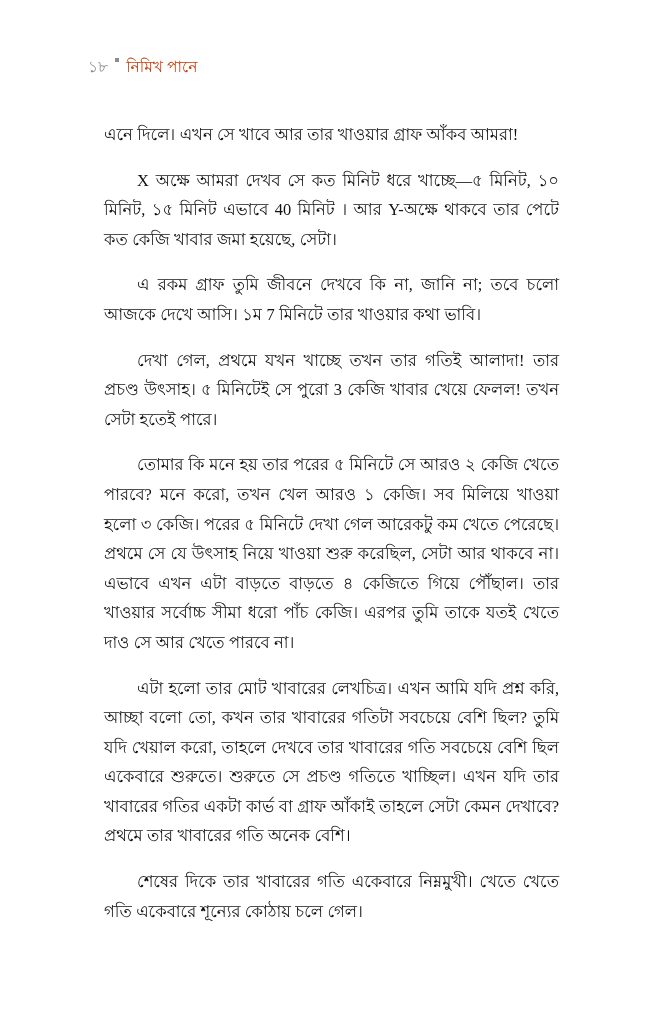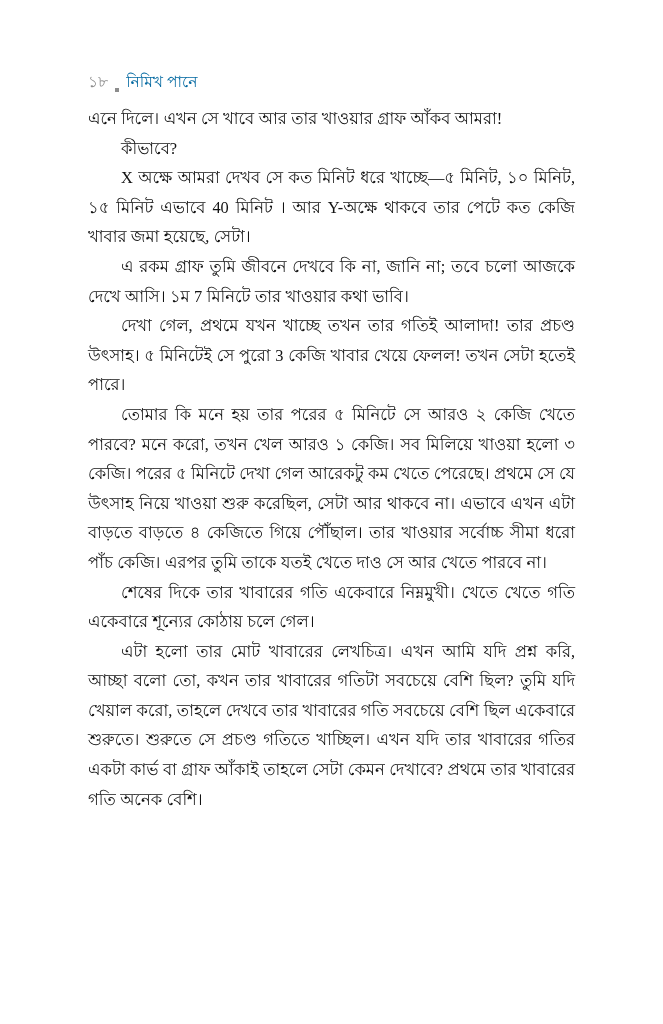--- a/index.html
+++ b/index.html
@@ -26,7 +26,7 @@
     top: 58px;
     width: 487px;
     display: flex;
-    align-items: flex-end;
+    align-items: flex-start;
     gap: 7px;
     color: #8d8d8d;
     font-family: "Liberation Serif", "DejaVu Serif", serif;

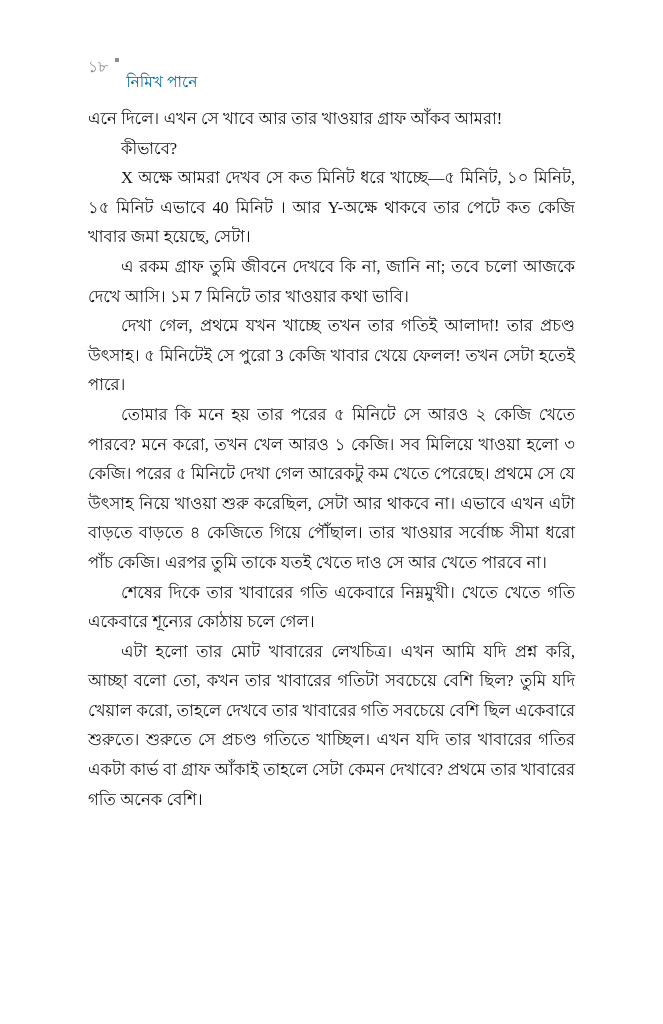--- a/index.html
+++ b/index.html
@@ -53,8 +53,7 @@
 
   .running-head .booktitle {
     font-size: 15.5px;
-    color: #0369a1;
-    margin-top: 15px;
+    color: #c2410c;
   }
 
   

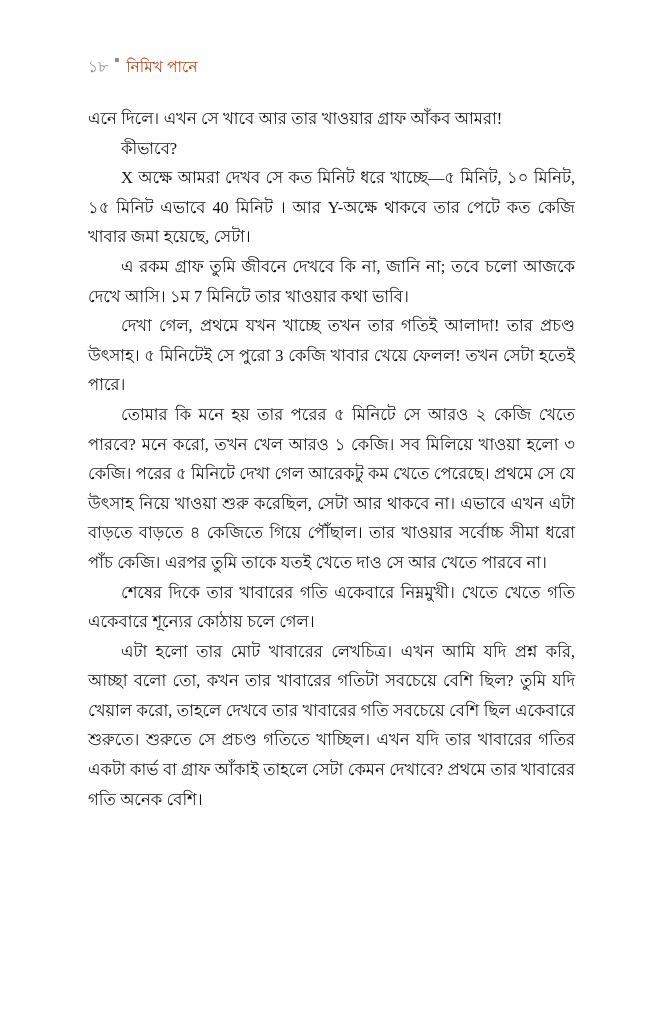--- a/index.html
+++ b/index.html
@@ -65,7 +65,7 @@
   }
 
   .para {
-    margin: 0;
+    margin: 16px;
     padding: 0;
     font-family: "Liberation Serif", "DejaVu Serif", serif;
     font-size: 16.4px;

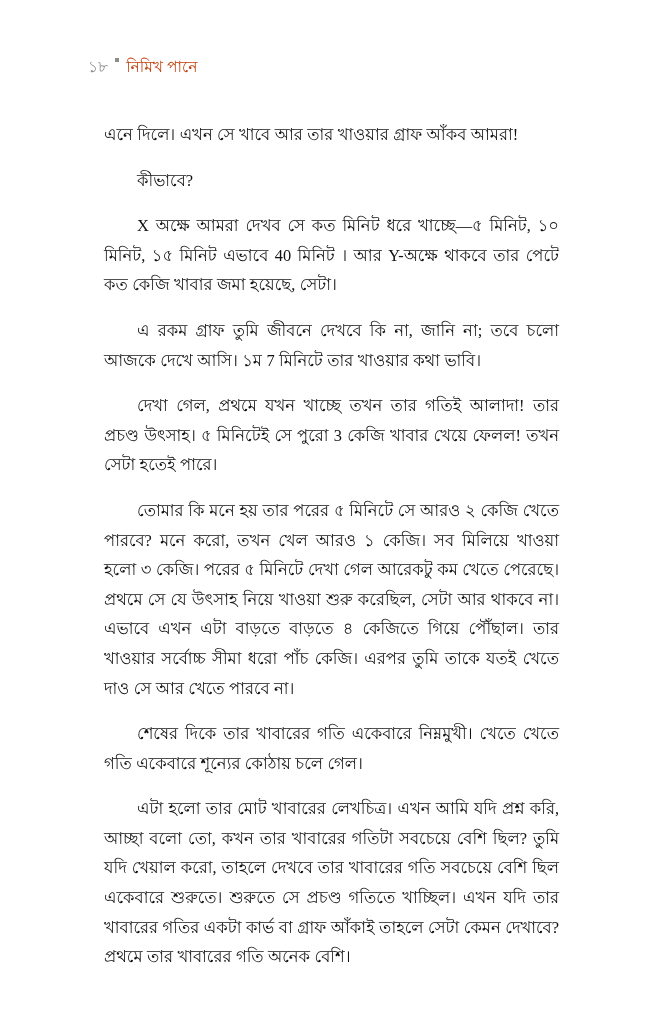--- a/index.html
+++ b/index.html
@@ -98,7 +98,6 @@
 
   <div class="textblock">
     <p class="para noindent">এনে দিলে। এখন সে খাবে আর তার খাওয়ার গ্রাফ আঁকব আমরা!</p>
-    <p class="para indent">কীভাবে?</p>
     <p class="para indent">X অক্ষে আমরা দেখব সে কত মিনিট ধরে খাচ্ছে—৫ মিনিট, ১০ মিনিট, ১৫ মিনিট এভাবে 40 মিনিট । আর Y-অক্ষে থাকবে তার পেটে কত কেজি খাবার জমা হয়েছে, সেটা।</p>
     <p class="para indent">এ রকম গ্রাফ তুমি জীবনে দেখবে কি না, জানি না; তবে চলো আজকে দেখে আসি। ১ম 7 মিনিটে তার খাওয়ার কথা ভাবি।</p>
     <p class="para indent">দেখা গেল, প্রথমে যখন খাচ্ছে তখন তার গতিই আলাদা! তার প্রচণ্ড উৎসাহ। ৫ মিনিটেই সে পুরো 3 কেজি খাবার খেয়ে ফেলল! তখন সেটা হতেই পারে।</p>

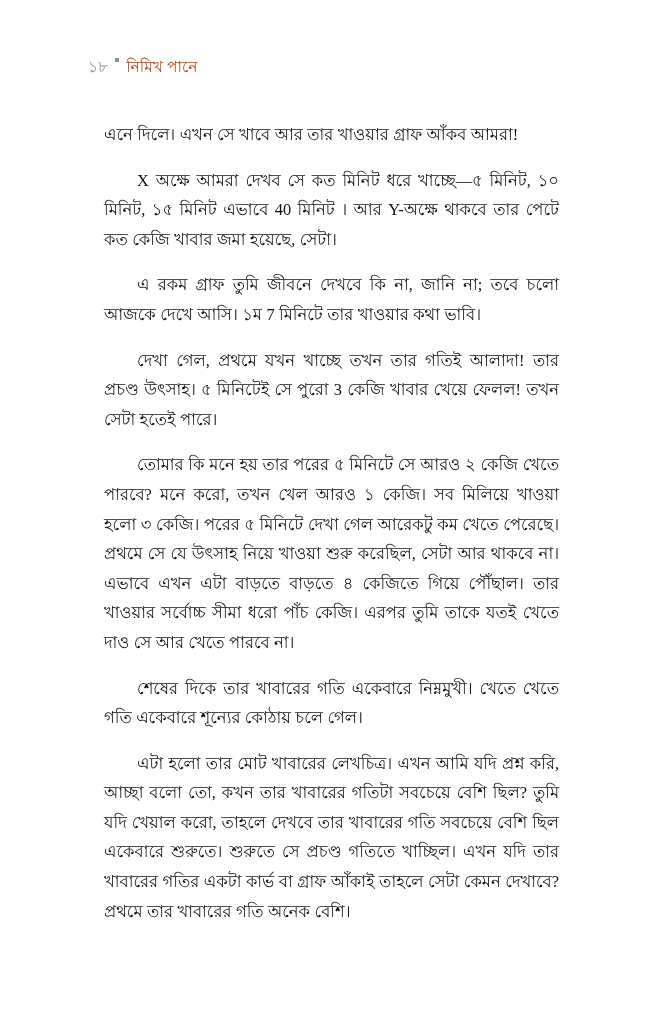--- a/index.html
+++ b/index.html
@@ -102,8 +102,8 @@
     <p class="para indent">এ রকম গ্রাফ তুমি জীবনে দেখবে কি না, জানি না; তবে চলো আজকে দেখে আসি। ১ম 7 মিনিটে তার খাওয়ার কথা ভাবি।</p>
     <p class="para indent">দেখা গেল, প্রথমে যখন খাচ্ছে তখন তার গতিই আলাদা! তার প্রচণ্ড উৎসাহ। ৫ মিনিটেই সে পুরো 3 কেজি খাবার খেয়ে ফেলল! তখন সেটা হতেই পারে।</p>
     <p class="para indent">তোমার কি মনে হয় তার পরের ৫ মিনিটে সে আরও ২ কেজি খেতে পারবে? মনে করো, তখন খেল আরও ১ কেজি। সব মিলিয়ে খাওয়া হলো ৩ কেজি। পরের ৫ মিনিটে দেখা গেল আরেকটু কম খেতে পেরেছে। প্রথমে সে যে উৎসাহ নিয়ে খাওয়া শুরু করেছিল, সেটা আর থাকবে না। এভাবে এখন এটা বাড়তে বাড়তে ৪ কেজিতে গিয়ে পৌঁছাল। তার খাওয়ার সর্বোচ্চ সীমা ধরো পাঁচ কেজি। এরপর তুমি তাকে যতই খেতে দাও সে আর খেতে পারবে না।</p>
+    <p class="para indent">এটা হলো তার মোট খাবারের লেখচিত্র। এখন আমি যদি প্রশ্ন করি, আচ্ছা বলো তো, কখন তার খাবারের গতিটা সবচেয়ে বেশি ছিল? তুমি যদি খেয়াল করো, তাহলে দেখবে তার খাবারের গতি সবচেয়ে বেশি ছিল একেবারে শুরুতে। শুরুতে সে প্রচণ্ড গতিতে খাচ্ছিল। এখন যদি তার খাবারের গতির একটা কার্ভ বা গ্রাফ আঁকাই তাহলে সেটা কেমন দেখাবে? প্রথমে তার খাবারের গতি অনেক বেশি।</p>
     <p class="para indent">শেষের দিকে তার খাবারের গতি একেবারে নিম্নমুখী। খেতে খেতে গতি একেবারে শূন্যের কোঠায় চলে গেল।</p>
-    <p class="para indent">এটা হলো তার মোট খাবারের লেখচিত্র। এখন আমি যদি প্রশ্ন করি, আচ্ছা বলো তো, কখন তার খাবারের গতিটা সবচেয়ে বেশি ছিল? তুমি যদি খেয়াল করো, তাহলে দেখবে তার খাবারের গতি সবচেয়ে বেশি ছিল একেবারে শুরুতে। শুরুতে সে প্রচণ্ড গতিতে খাচ্ছিল। এখন যদি তার খাবারের গতির একটা কার্ভ বা গ্রাফ আঁকাই তাহলে সেটা কেমন দেখাবে? প্রথমে তার খাবারের গতি অনেক বেশি।</p>
   </div>
 
 </div>

